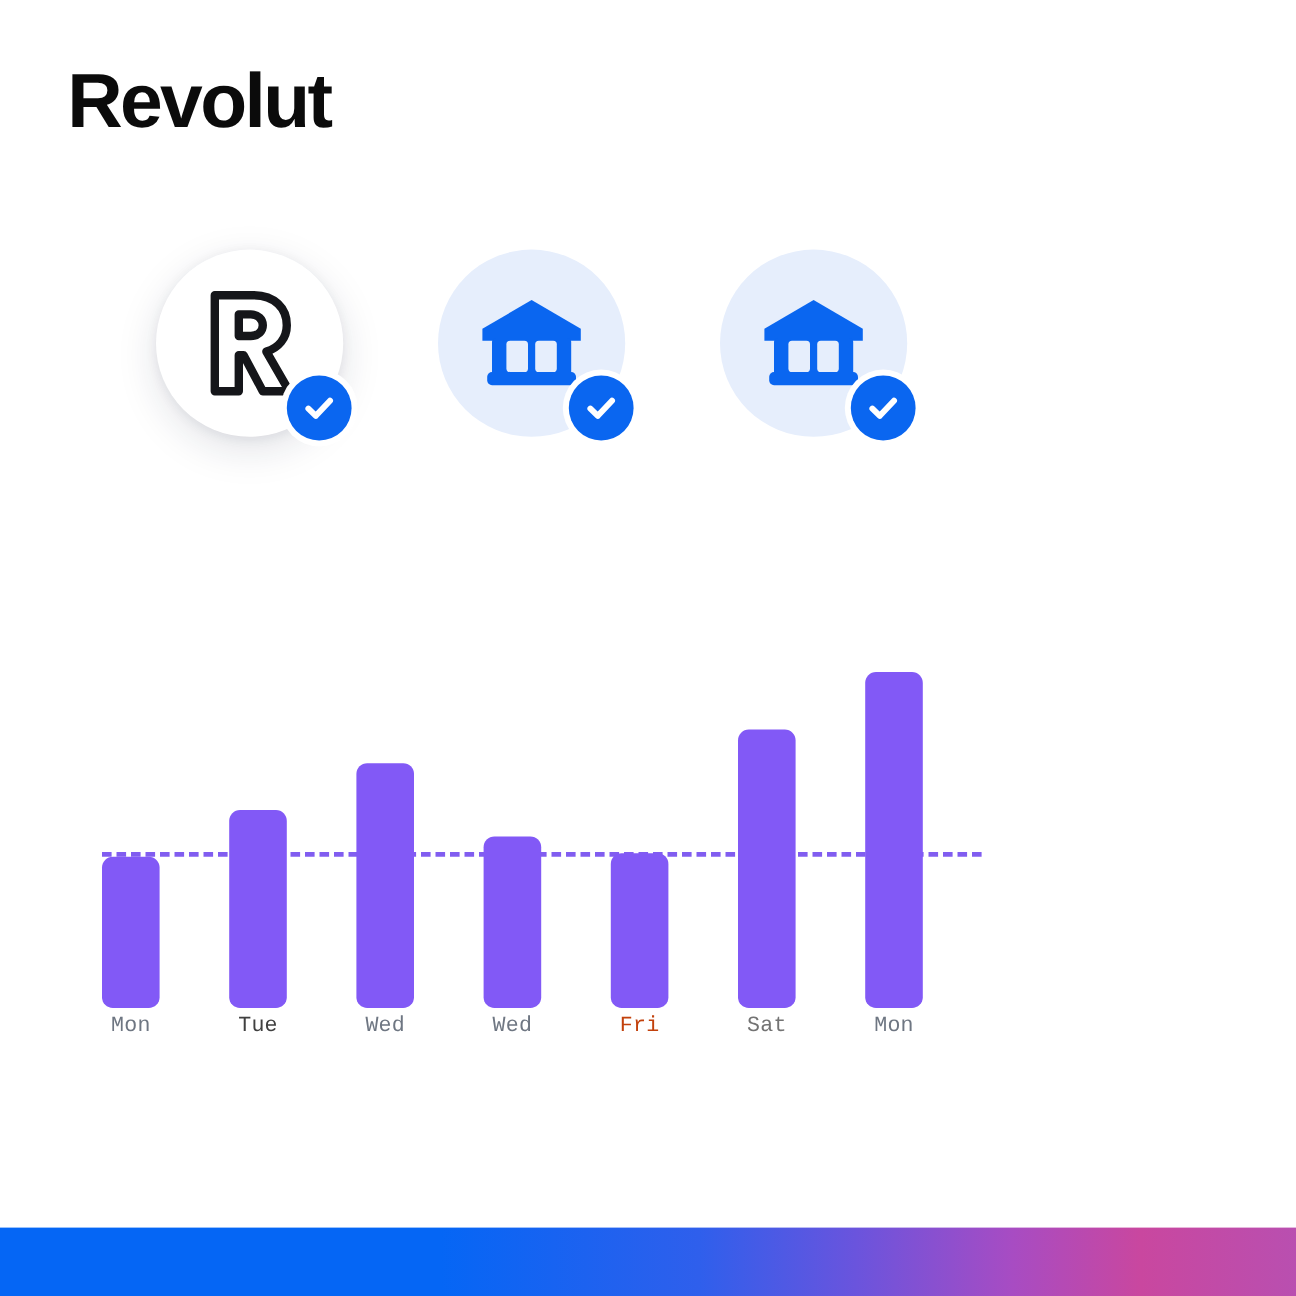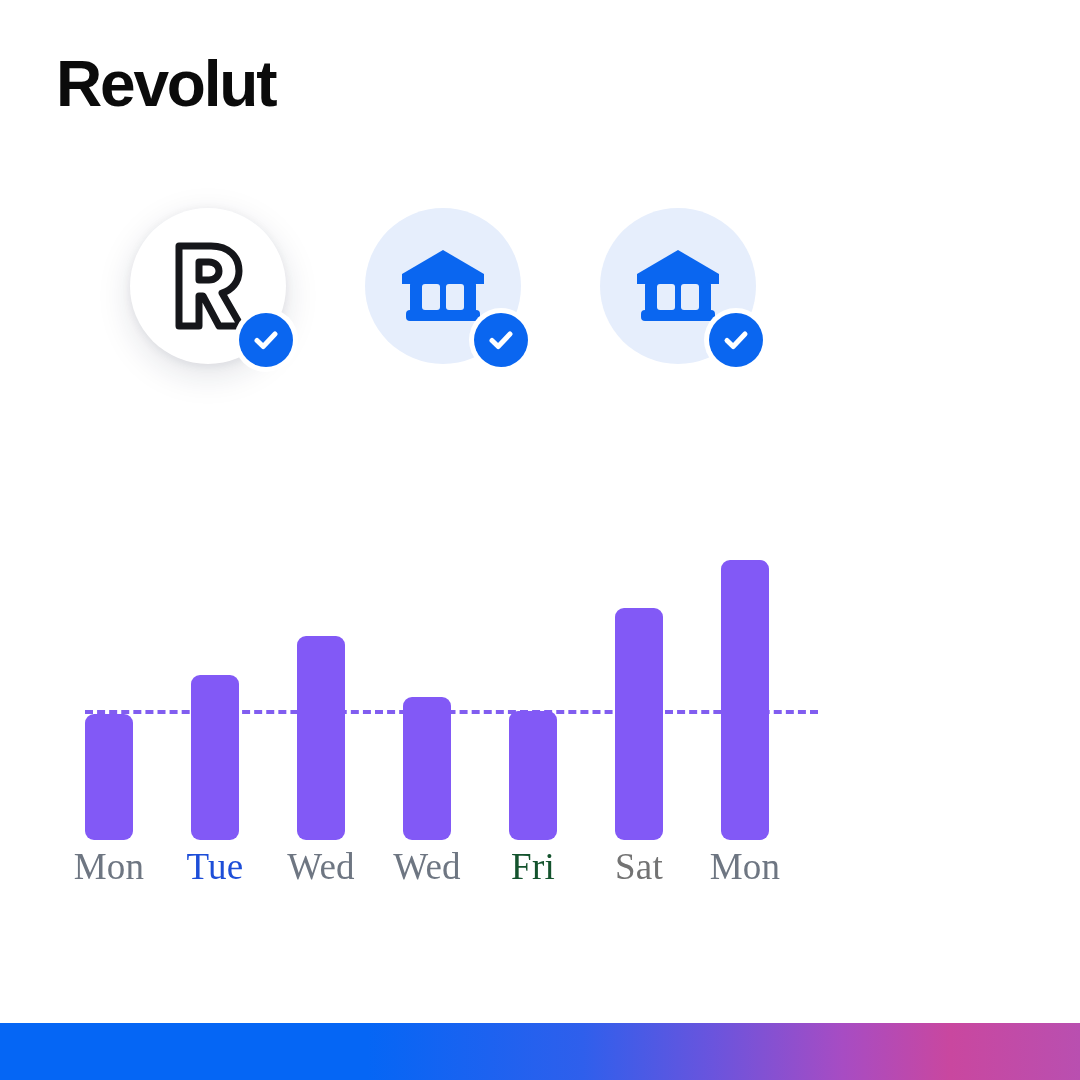--- a/index.html
+++ b/index.html
@@ -127,8 +127,8 @@
     position: absolute;
     width: 110px;
     text-align: center;
-    font-family: Liberation Serif, serif;
-    font-size: 37px;
+    font-family: Liberation Mono, monospace;
+    font-size: 18px;
     color: #6e7682;
     letter-spacing: 0.2px;
   }

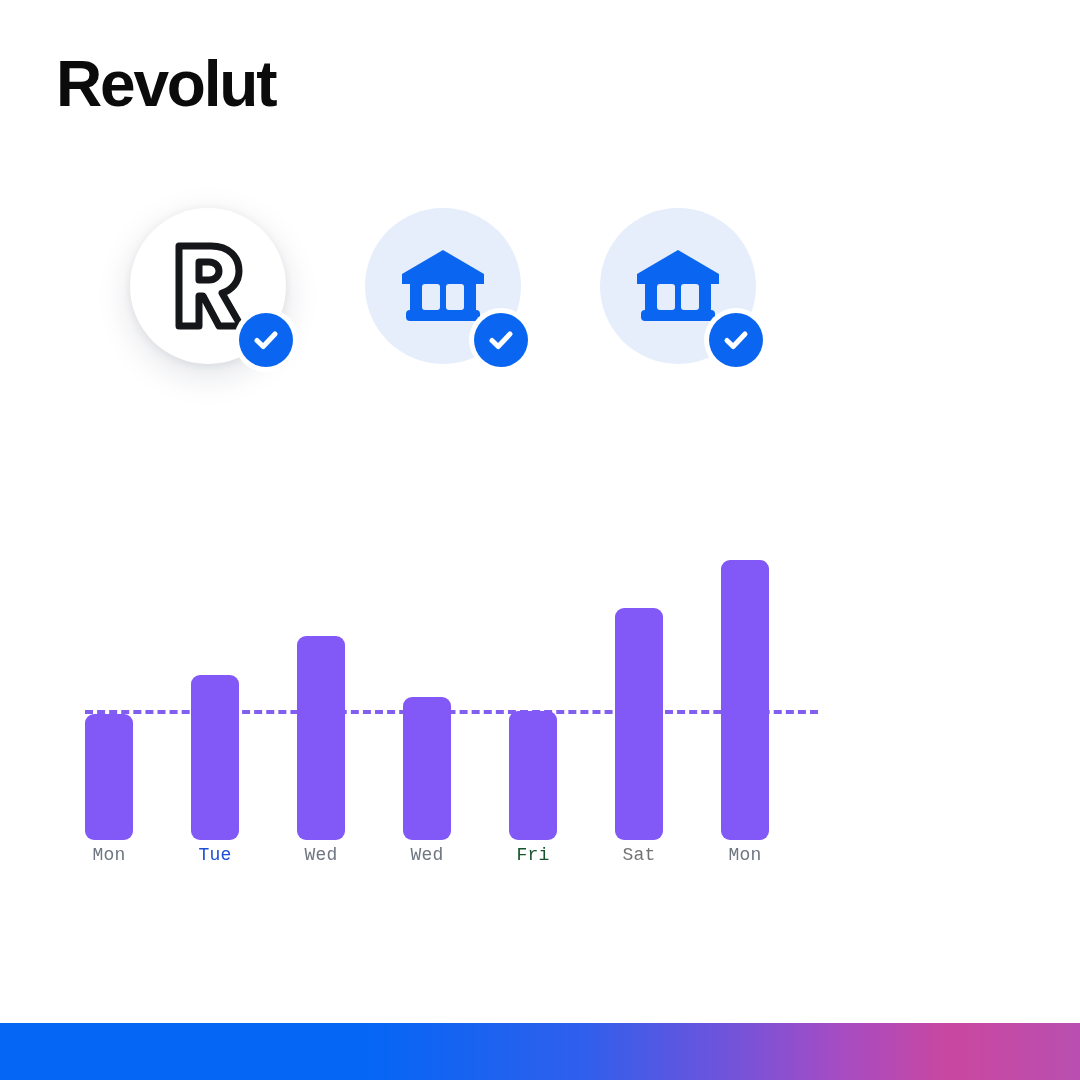--- a/index.html
+++ b/index.html
@@ -251,7 +251,7 @@
       </div>
     <div id="xlabels">
         <div class="xlabel" style="left: -31px; color: rgb(110, 118, 130);">Mon</div>
-        <div class="xlabel" style="left: 75px; color: #1d4ed8;">Tue</div>
+        <div class="xlabel" style="left: 75px; color: #404040;">Tue</div>
         <div class="xlabel" style="left: 181px; color: rgb(110, 118, 130);">Wed</div>
         <div class="xlabel" style="left: 287px; color: rgb(110, 118, 130);">Wed</div>
         <div class="xlabel" style="left: 393px; color: #14532d; text-align: center;">Fri</div>

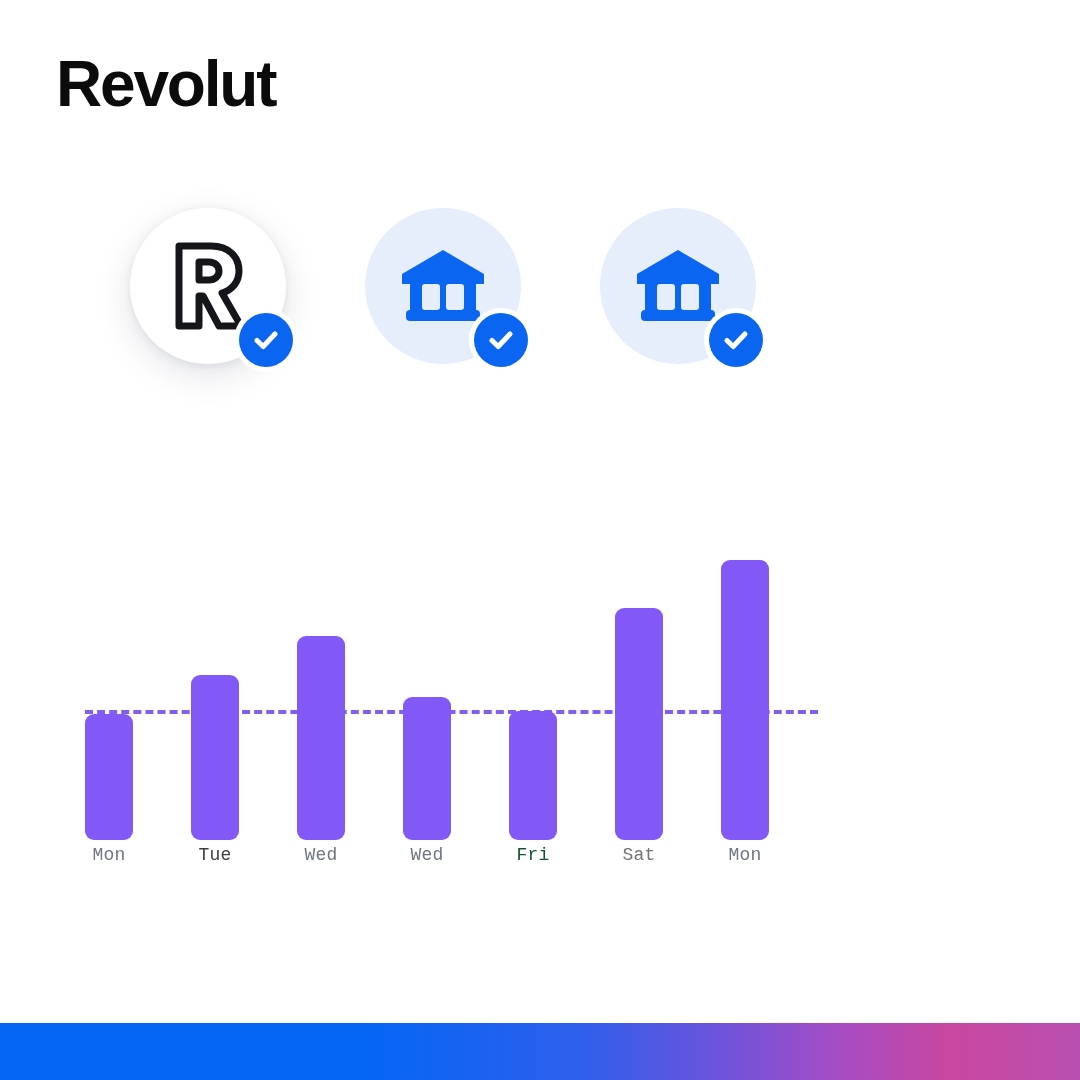--- a/index.html
+++ b/index.html
@@ -254,7 +254,7 @@
         <div class="xlabel" style="left: 75px; color: #404040;">Tue</div>
         <div class="xlabel" style="left: 181px; color: rgb(110, 118, 130);">Wed</div>
         <div class="xlabel" style="left: 287px; color: rgb(110, 118, 130);">Wed</div>
-        <div class="xlabel" style="left: 393px; color: #14532d; text-align: center;">Fri</div>
+        <div class="xlabel" style="left: 393px; color: #c2410c; text-align: center;">Fri</div>
         <div class="xlabel" style="left: 499px; color: #737373;">Sat</div>
         <div class="xlabel" style="left: 605px; color: rgb(110, 118, 130);">Mon</div>
       </div>

